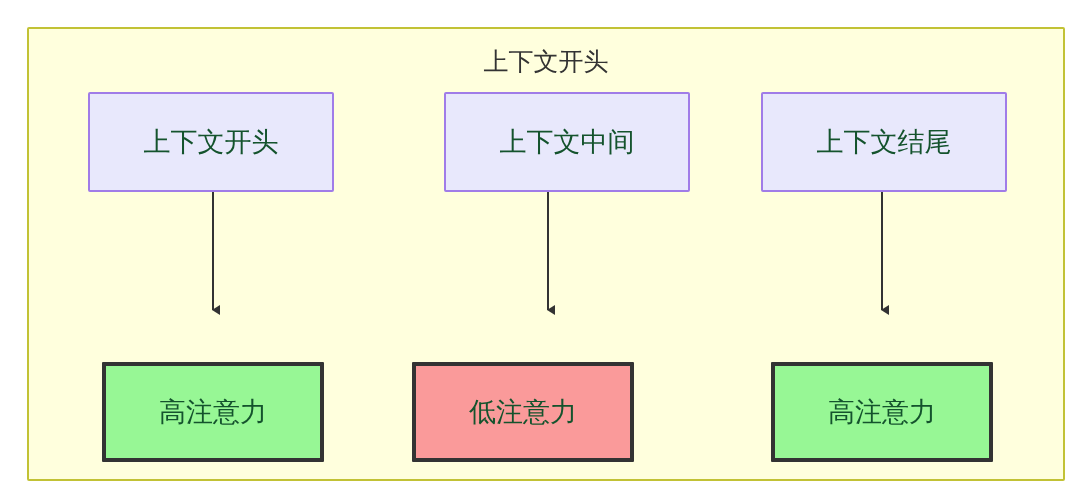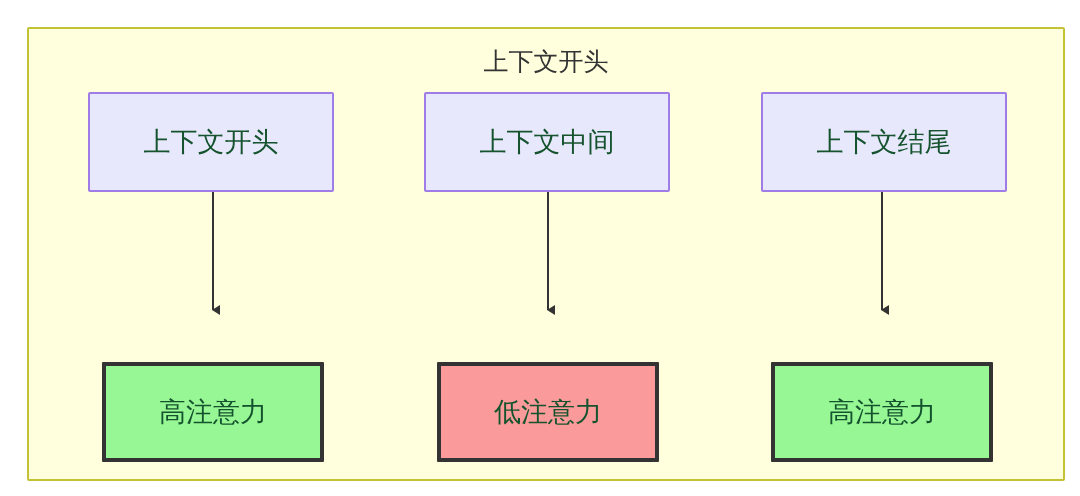--- a/index.html
+++ b/index.html
@@ -83,7 +83,7 @@
 
   
   .col-0.source { left: 88px; }
-  .col-1.source { left: 424px; }
+  .col-1.source { left: 444px; }
   .col-2.source { left: 728px; margin-left: 33px; }
 
   .col-0.result { left: 102px; }

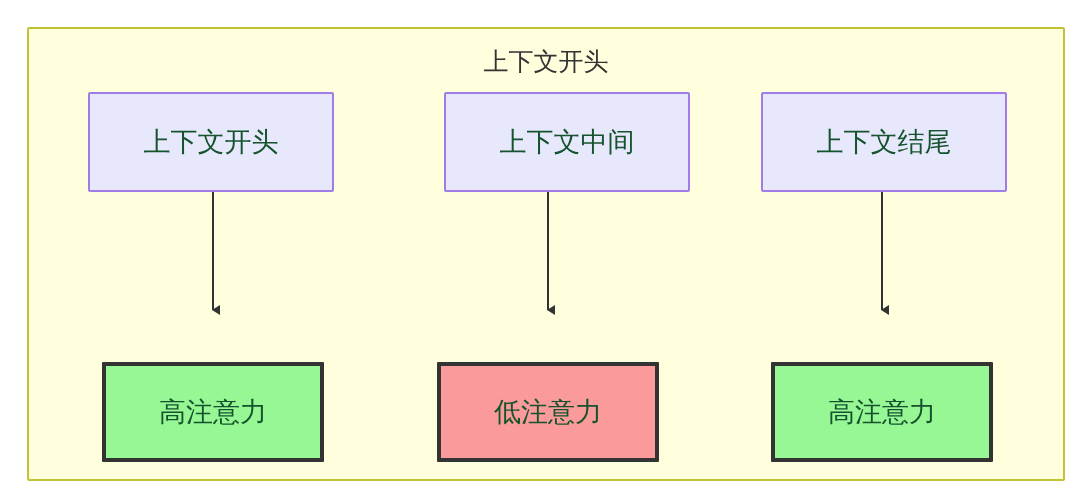--- a/index.html
+++ b/index.html
@@ -87,7 +87,7 @@
   .col-2.source { left: 728px; margin-left: 33px; }
 
   .col-0.result { left: 102px; }
-  .col-1.result { left: 437px; }
+  .col-1.result { left: 412px; }
   .col-2.result { left: 771px; }
 
   

